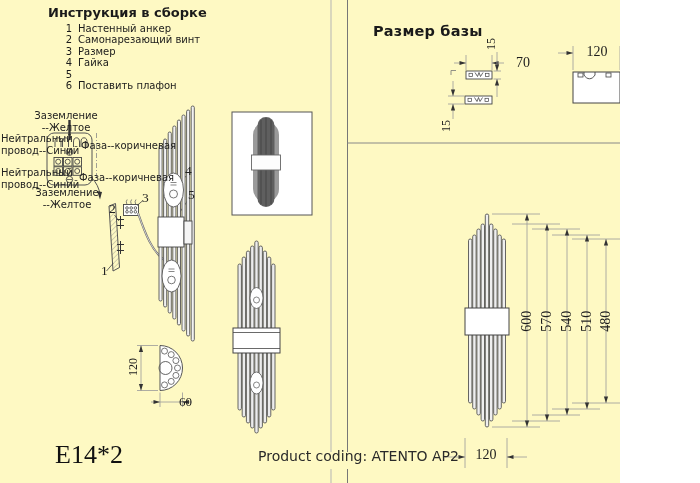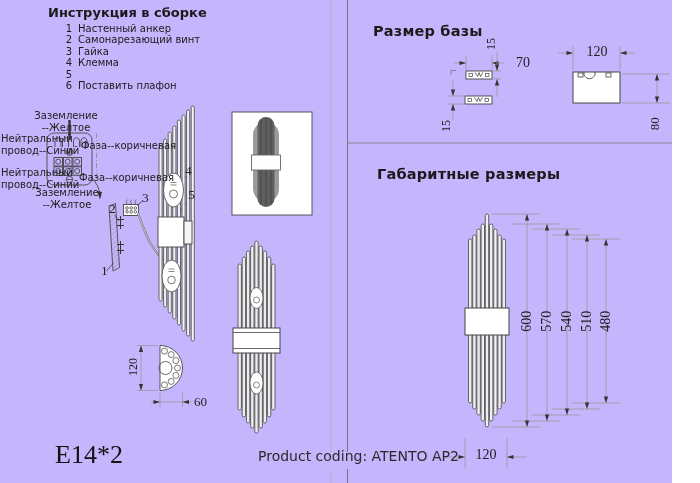--- a/index.html
+++ b/index.html
@@ -3,7 +3,7 @@
 <meta charset="utf-8">
 <style>
   html,body{margin:0;padding:0;background:#fff;}
-  .page{position:relative;width:672px;height:483px;background:#c4b5fd;
+  .page{position:relative;width:620px;height:483px;background:#fef9c3;
         font-family:"DejaVu Sans",sans-serif;color:#1a1a1a;overflow:hidden;}
   svg.overlay{position:absolute;left:0;top:0;width:700px;height:483px;}
   .lbl{position:absolute;white-space:pre-line;line-height:1.18;}

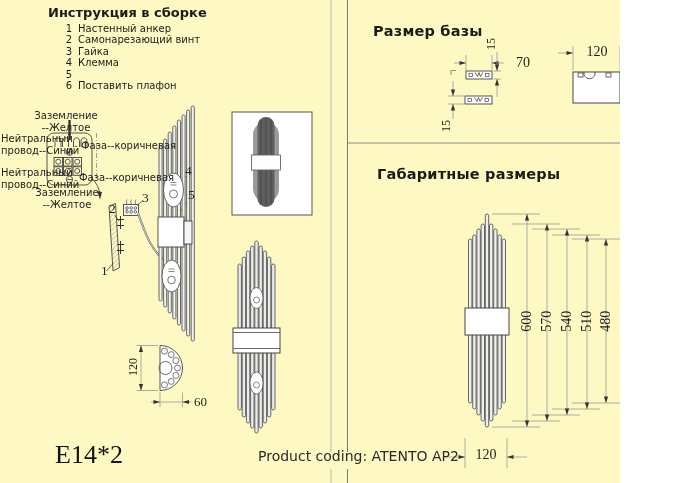--- a/index.html
+++ b/index.html
@@ -320,7 +320,7 @@
       </div>
     <div class="step">
         <span class="num">3</span>
-        <span>Гайка</span>
+        <span>Размер</span>
       </div>
     <div class="step">
         <span class="num">4</span>

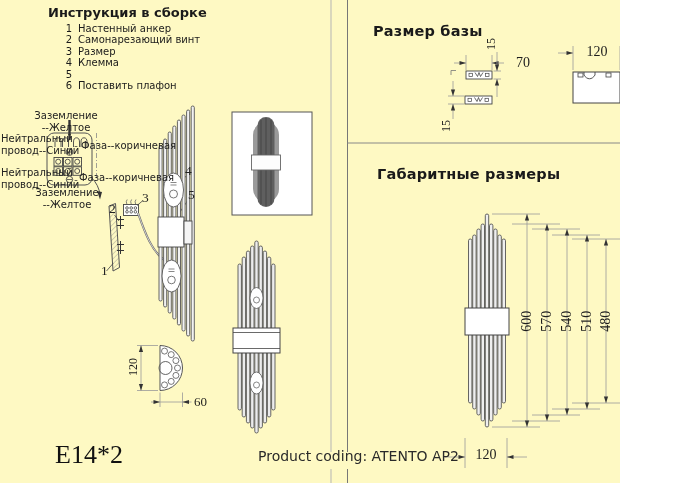--- a/index.html
+++ b/index.html
@@ -324,7 +324,7 @@
       </div>
     <div class="step">
         <span class="num">4</span>
-        <span>Клемма</span>
+        <span>Гайка</span>
       </div>
     <div class="step">
         <span class="num">5</span>

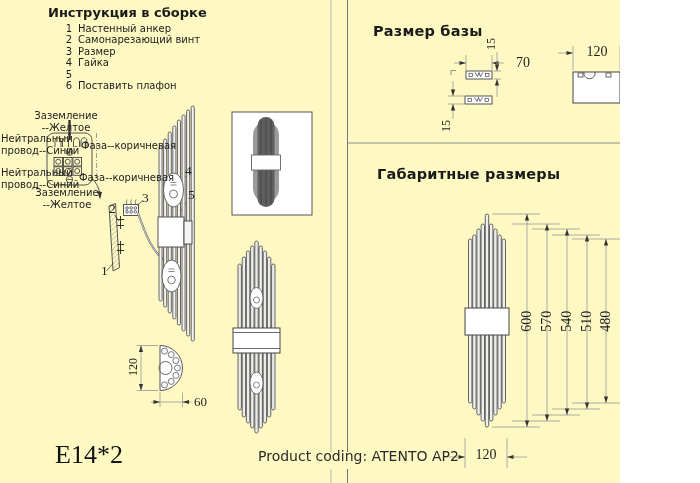--- a/index.html
+++ b/index.html
@@ -362,7 +362,6 @@
   <div class="lbl dim d14 ctr" style="left:578px;top:44px;width:38px;">120</div>
   <div class="lbl dim d13 rot ctr" style="left:633px;top:116px;width:44px;">80</div>
 
-  <div class="lbl t-h2" style="left:377px;top:166px;">Габаритные размеры</div>
   <div class="lbl dim d14 rot ctr" style="left:505px;top:313px;width:44px;">600</div>
   <div class="lbl dim d14 rot ctr" style="left:525px;top:313px;width:44px;">570</div>
   <div class="lbl dim d14 rot ctr" style="left:545px;top:313px;width:44px;">540</div>

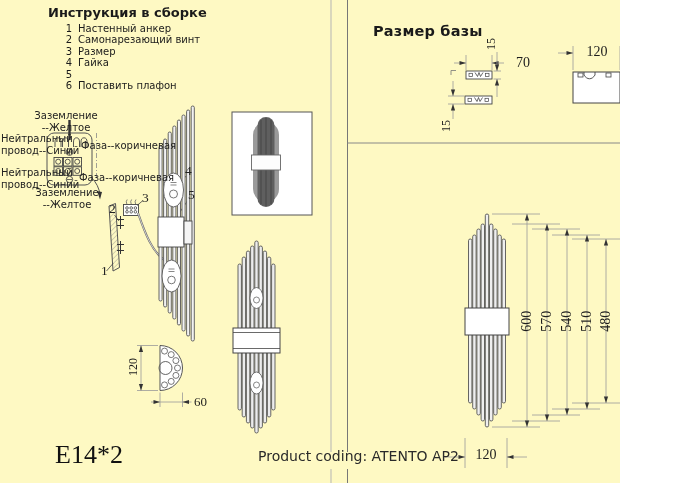--- a/index.html
+++ b/index.html
@@ -353,7 +353,7 @@
   <div class="lbl callout" style="left:188px;top:187px;">5</div>
 
   <div class="lbl dim d12 rot ctr" style="left:111px;top:360px;width:44px;">120</div>
-  <div class="lbl dim d13" style="left:194px;top:394px;">60</div>
+  <div class="lbl dim d13" style="left:179px;top:394px;">60</div>
 
   <div class="lbl t-h2" style="left:373px;top:23px;">Размер базы</div>
   <div class="lbl dim d12 rot ctr" style="left:469px;top:37px;width:44px;">15</div>

